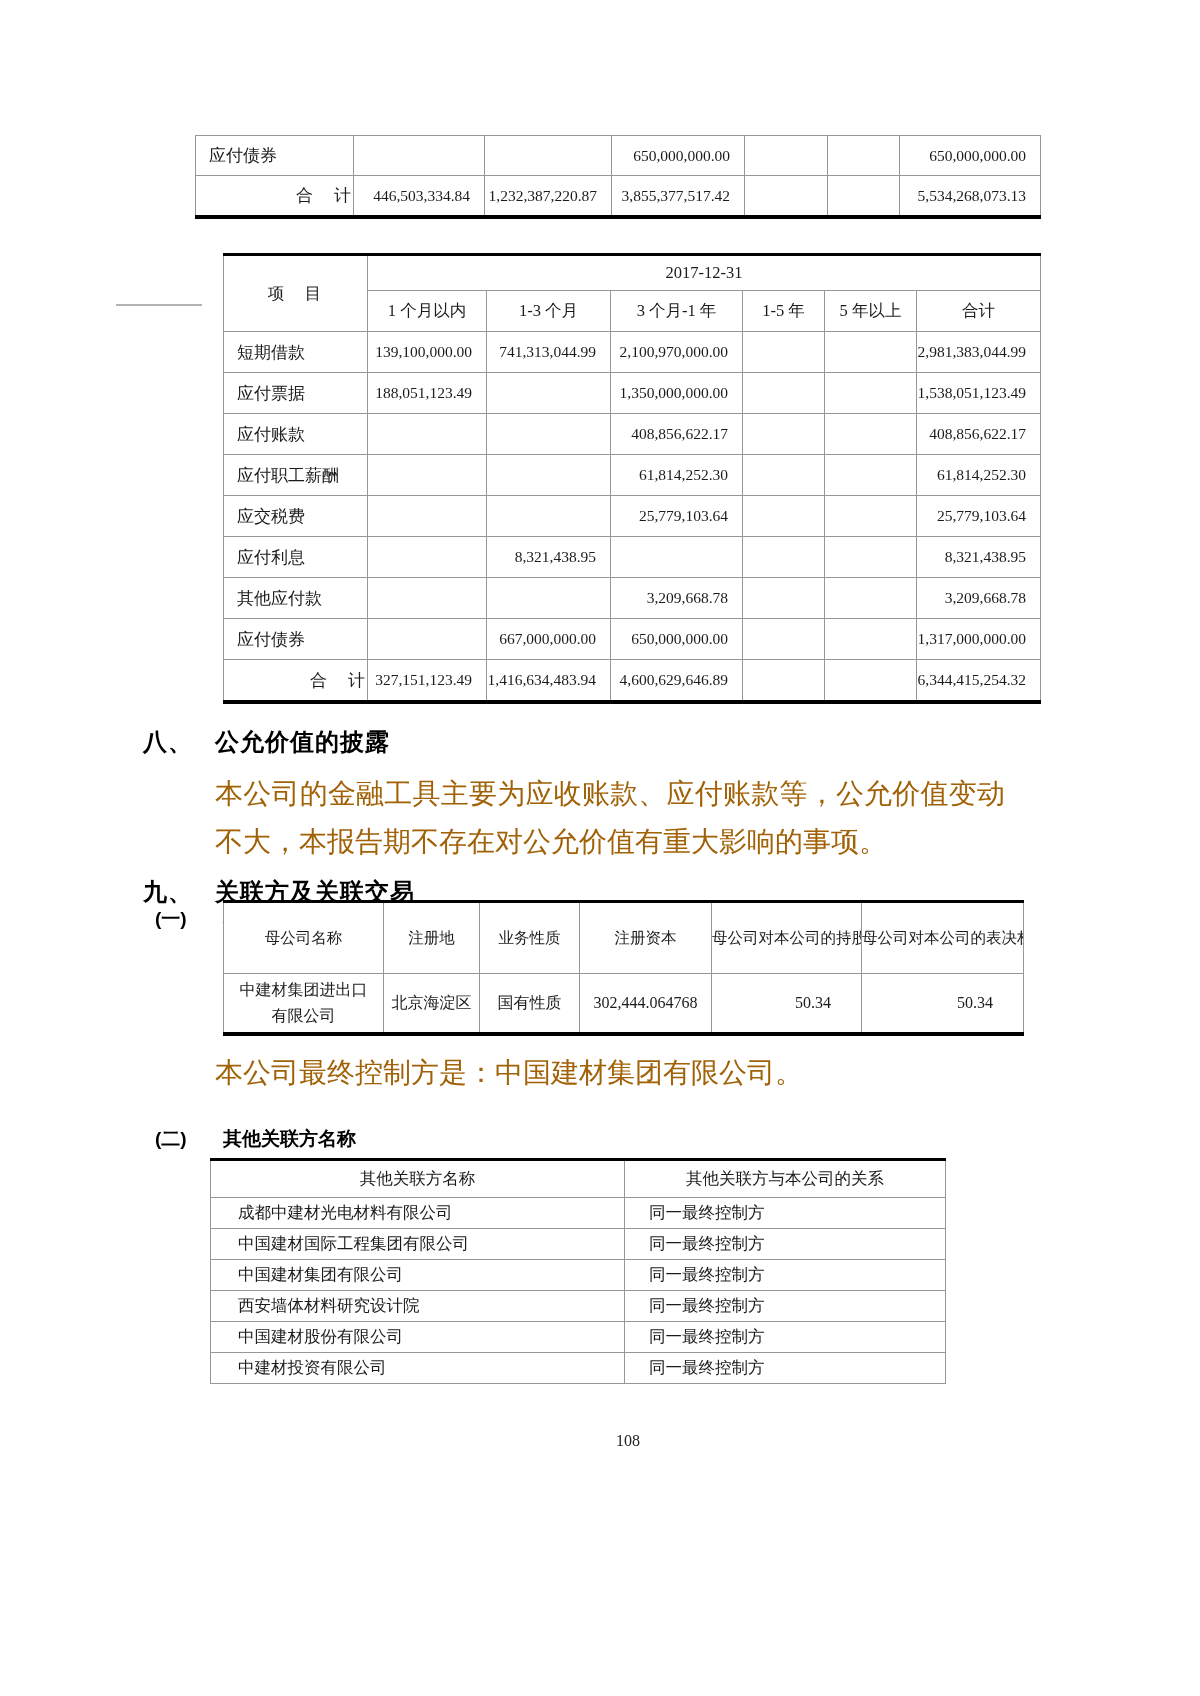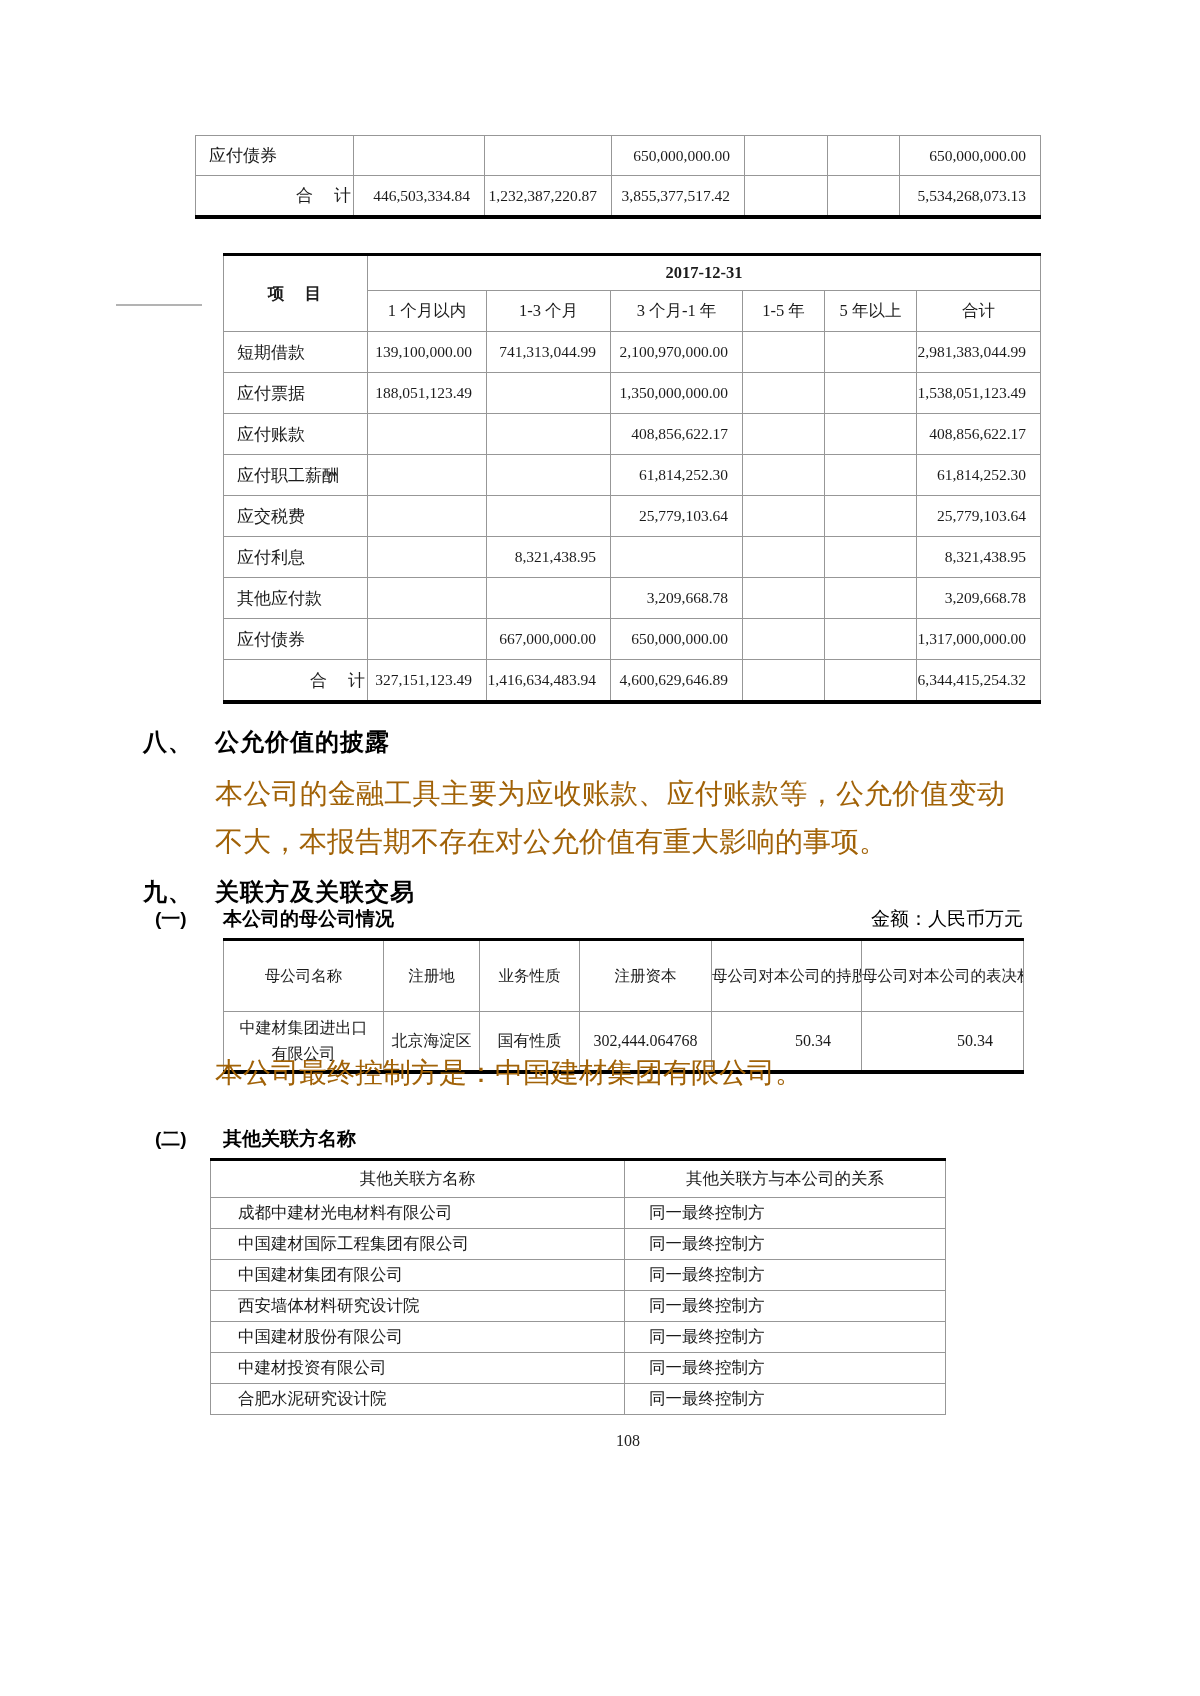--- a/index.html
+++ b/index.html
@@ -26,7 +26,7 @@
   
   .t2 { left:223px; top:253px; width:817px; border-top:3px solid #000; border-bottom:4px solid #000; }
   .t2 th { font-size:16.5px; text-align:center; }
-  .t2 .hr1 th { height:34px;font-weight:bold; }
+  .t2 .hr1 th { height:34px; }
   .t2 .hr2 th { height:40px; }
   .t2 td { height:40px; }
 

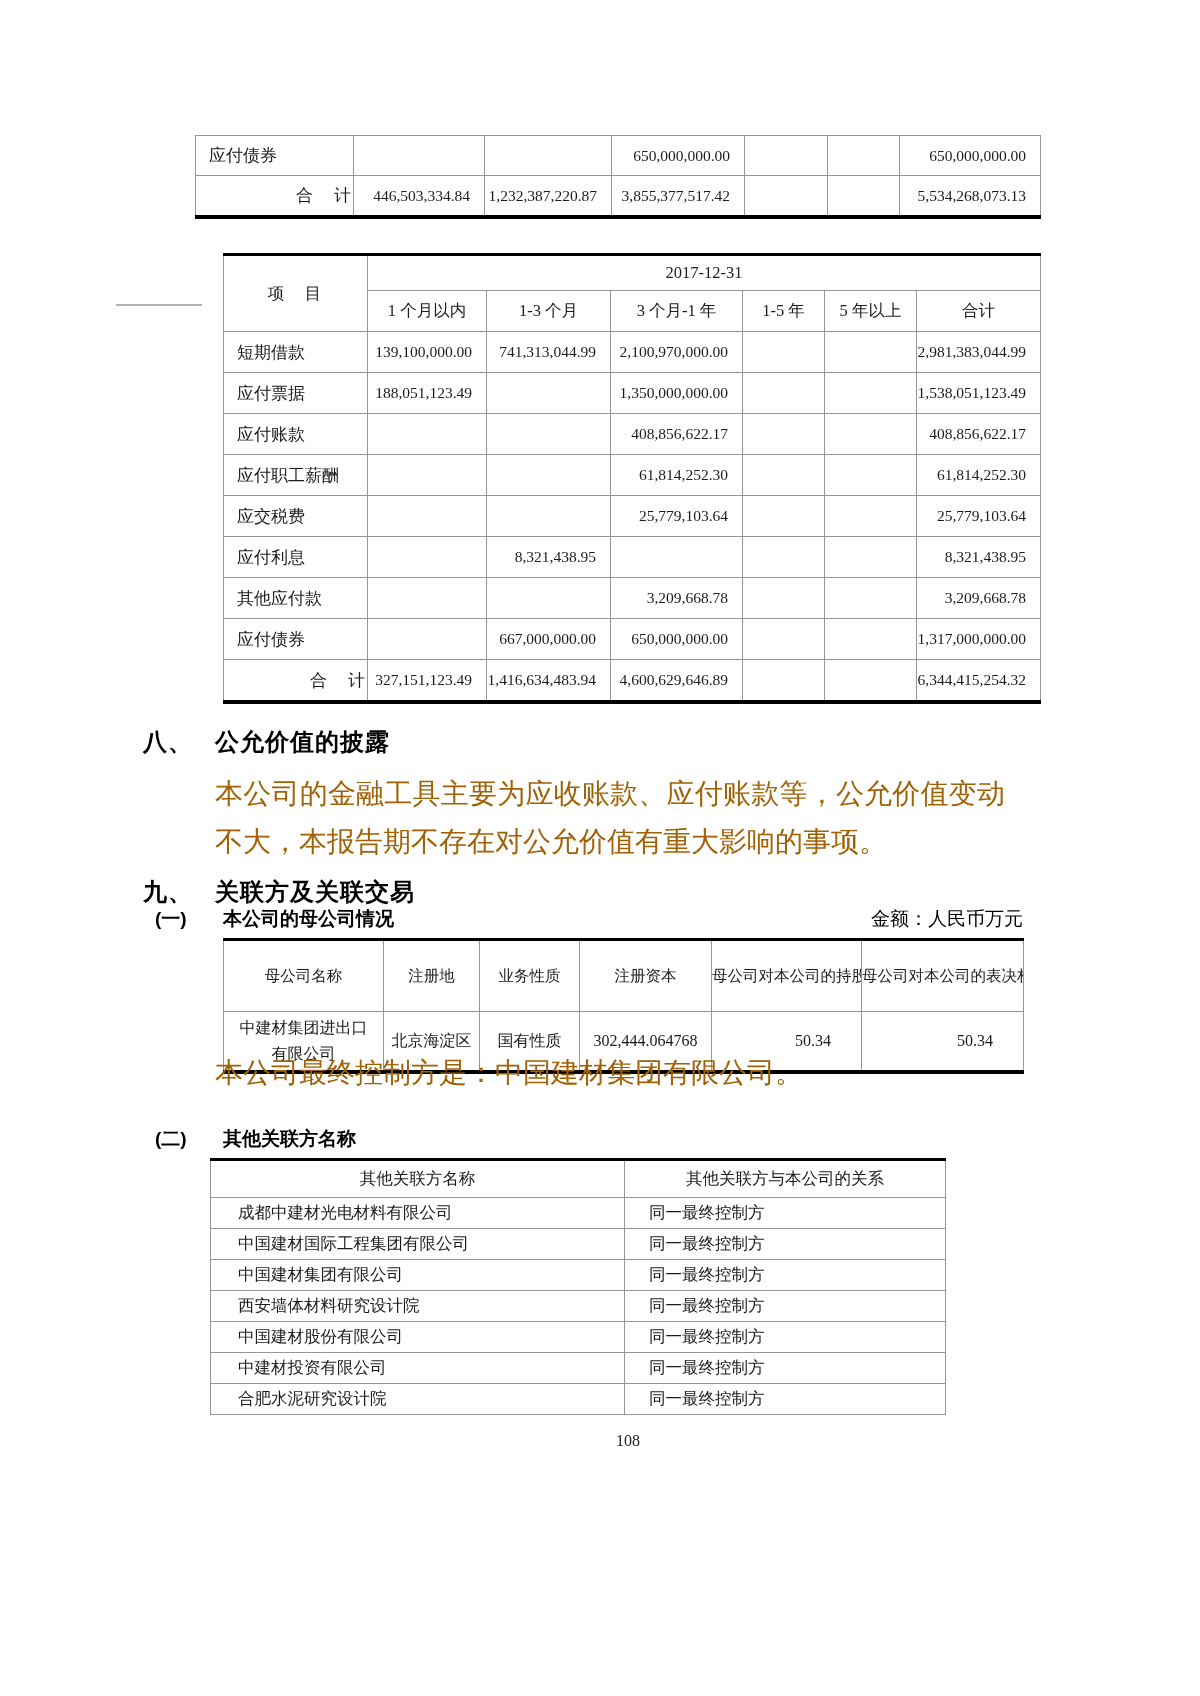--- a/index.html
+++ b/index.html
@@ -56,7 +56,7 @@
   }
 
   
-  .tp { left:223px; top:938px; width:800px; border-top:3px solid #000; border-bottom:4px solid #000; }
+  .tp { left:223px; top:900px; width:800px; border-top:3px solid #000; border-bottom:4px solid #000; }
   .tp th { height:70px; font-size:15.5px; text-align:center; white-space:normal; line-height:1.5; padding:0 5px; }
   .tp td { height:58px; font-size:16px; }
   .tp td.wrap { white-space:normal; text-align:center; line-height:1.6; padding:0 14px; }

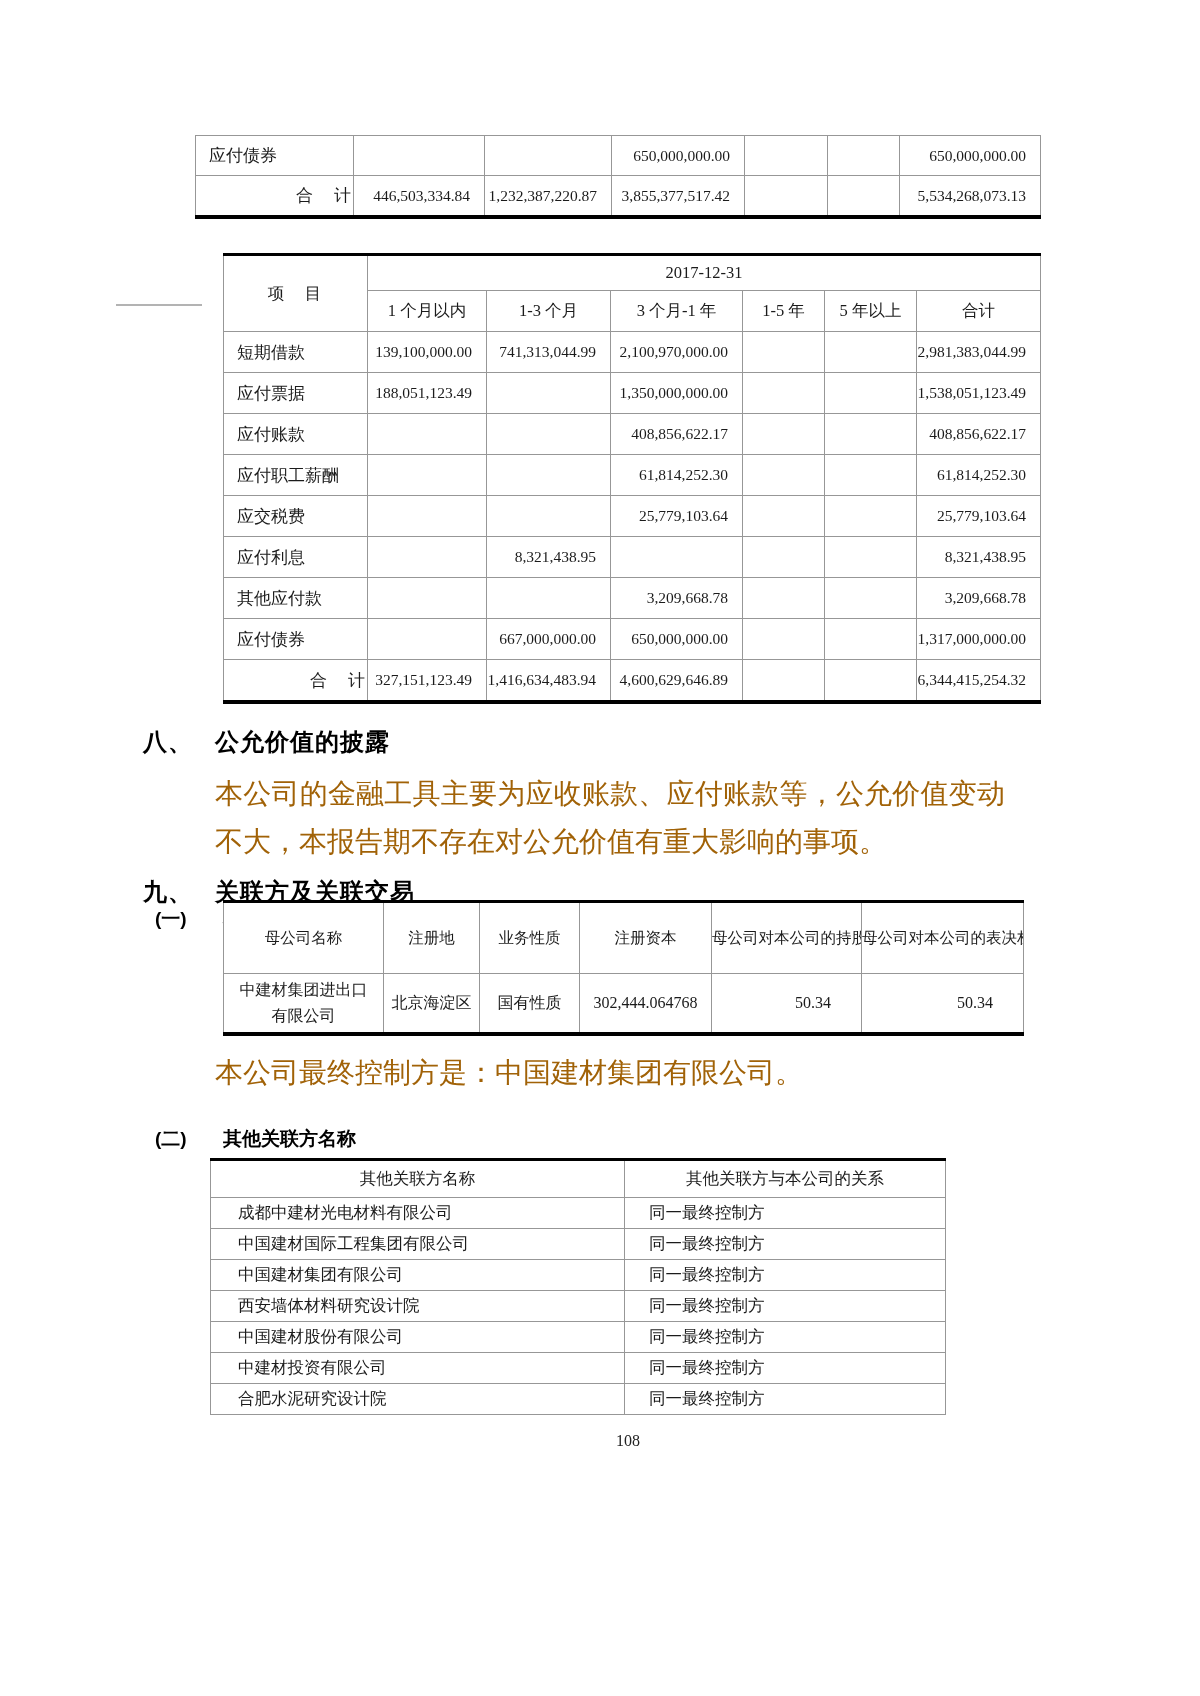--- a/index.html
+++ b/index.html
@@ -318,10 +318,6 @@
         <td class="c1">中建材投资有限公司</td>
         <td class="c2">同一最终控制方</td>
       </tr>
-      <tr>
-        <td class="c1">合肥水泥研究设计院</td>
-        <td class="c2">同一最终控制方</td>
-      </tr>
     </tbody>
   </table>
 

